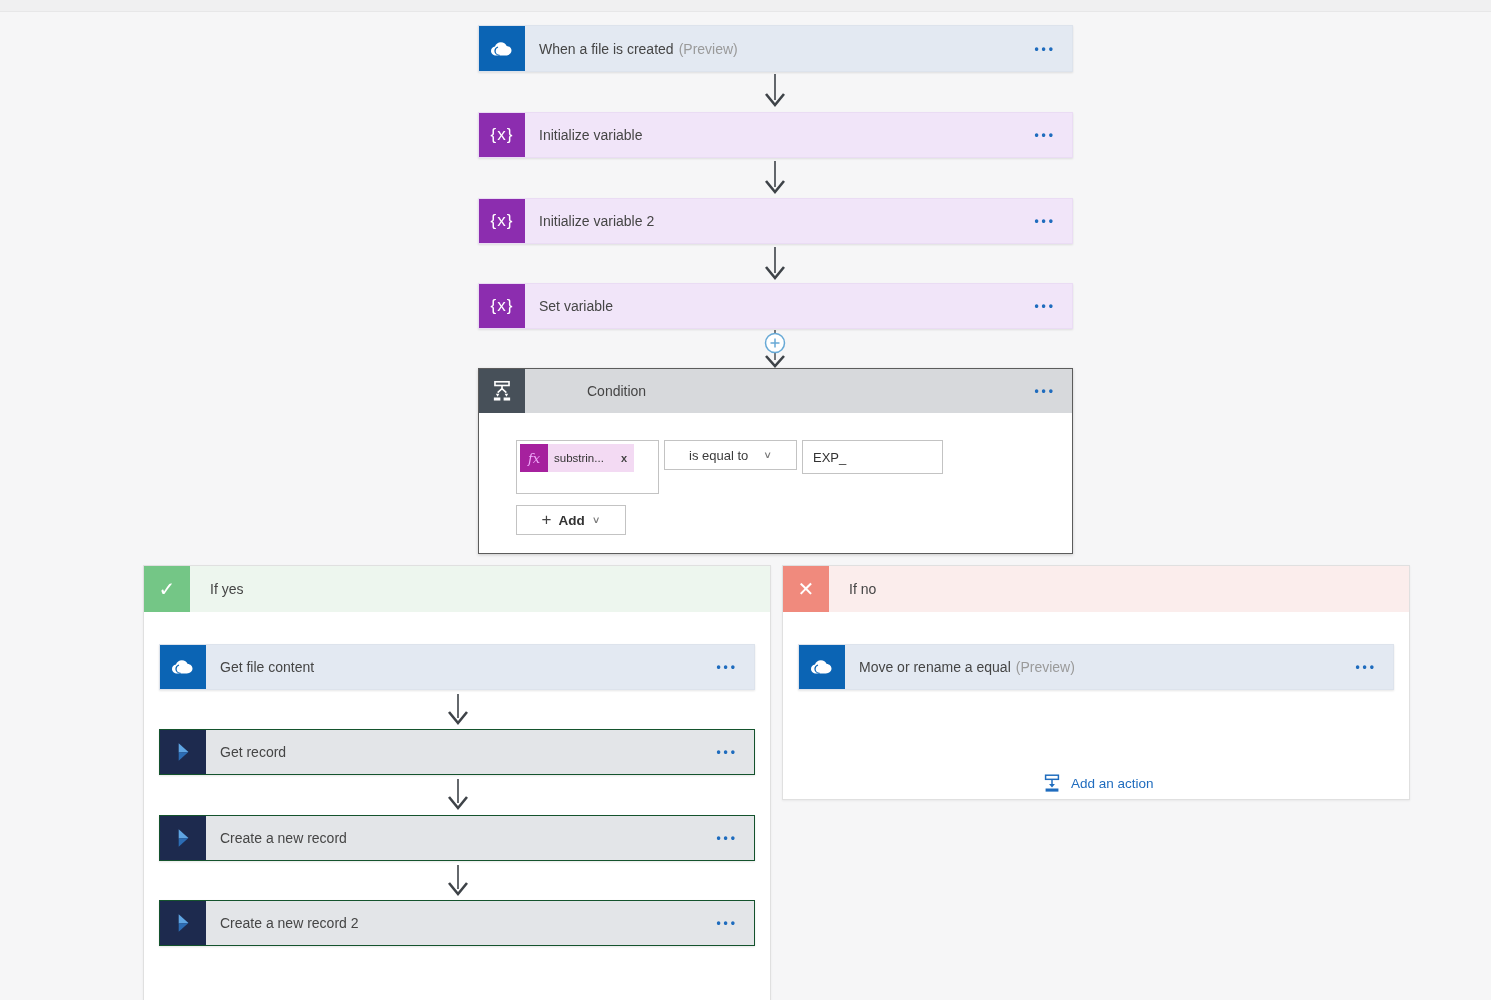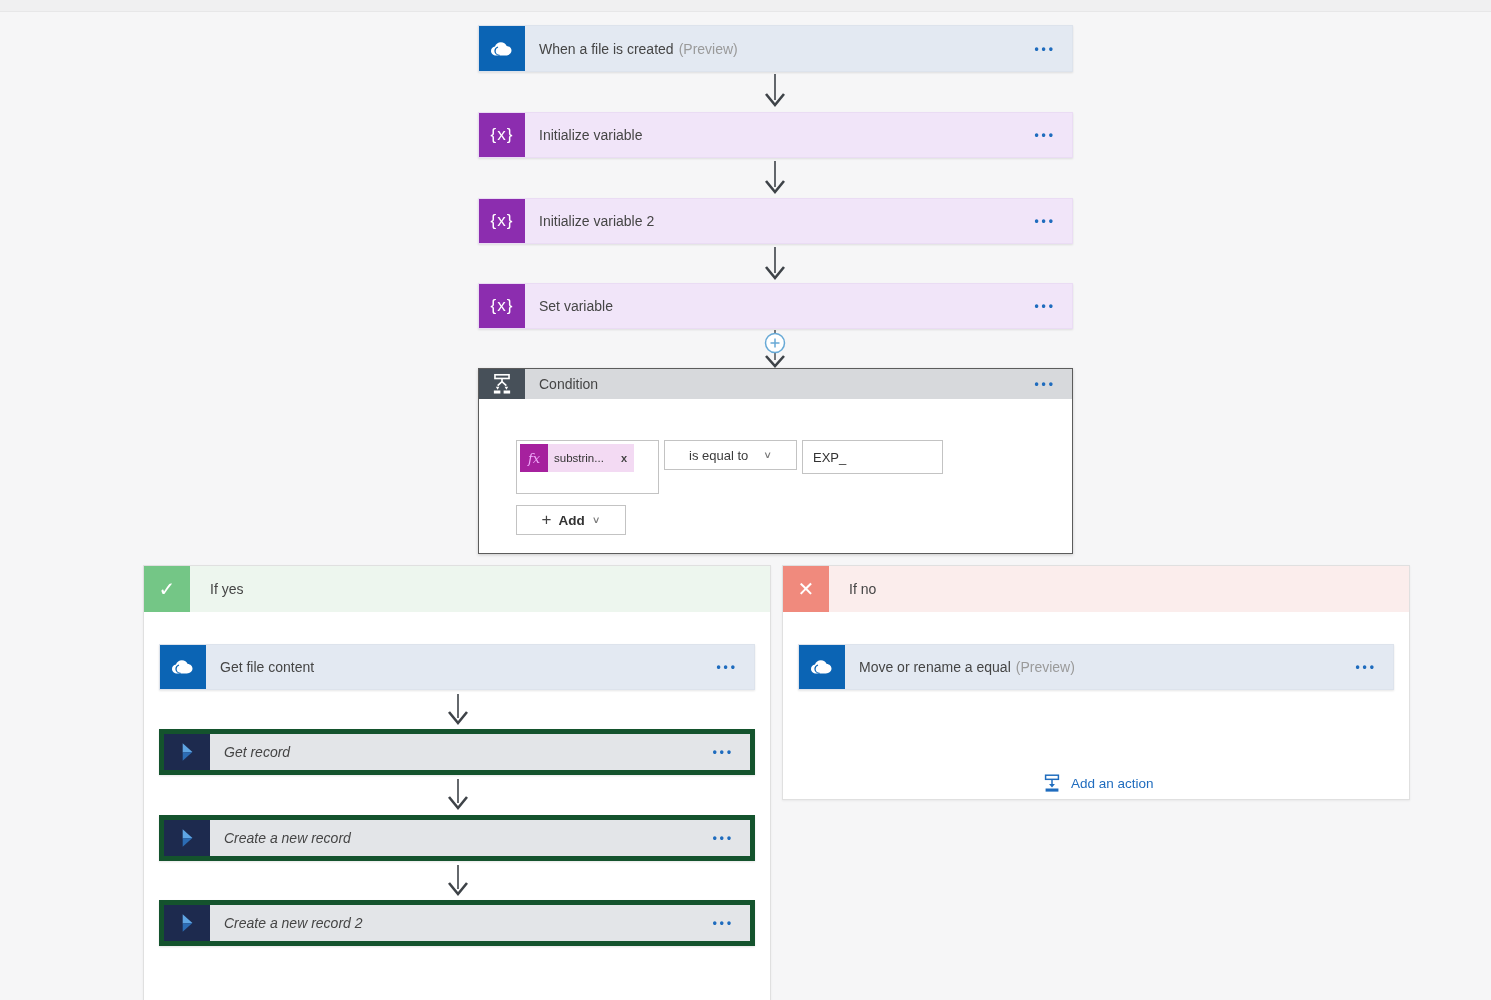--- a/index.html
+++ b/index.html
@@ -49,8 +49,8 @@
     box-shadow:0 1px 3px rgba(0,0,0,0.18);
   }
   .condition-header {
-    position:absolute; left:0; top:0; right:0; height:30px;
-    background:#d7d9dc; display:flex; align-items:stretch; cursor:pointer;
+    position:absolute; left:0; top:0; right:0; height:44px;
+    background:#d7d9dc; display:flex; align-items:stretch; cursor:pointer;gap:48px;
   }
   .condition-header .icon {
     width:46px; flex:0 0 46px; background:#475059;

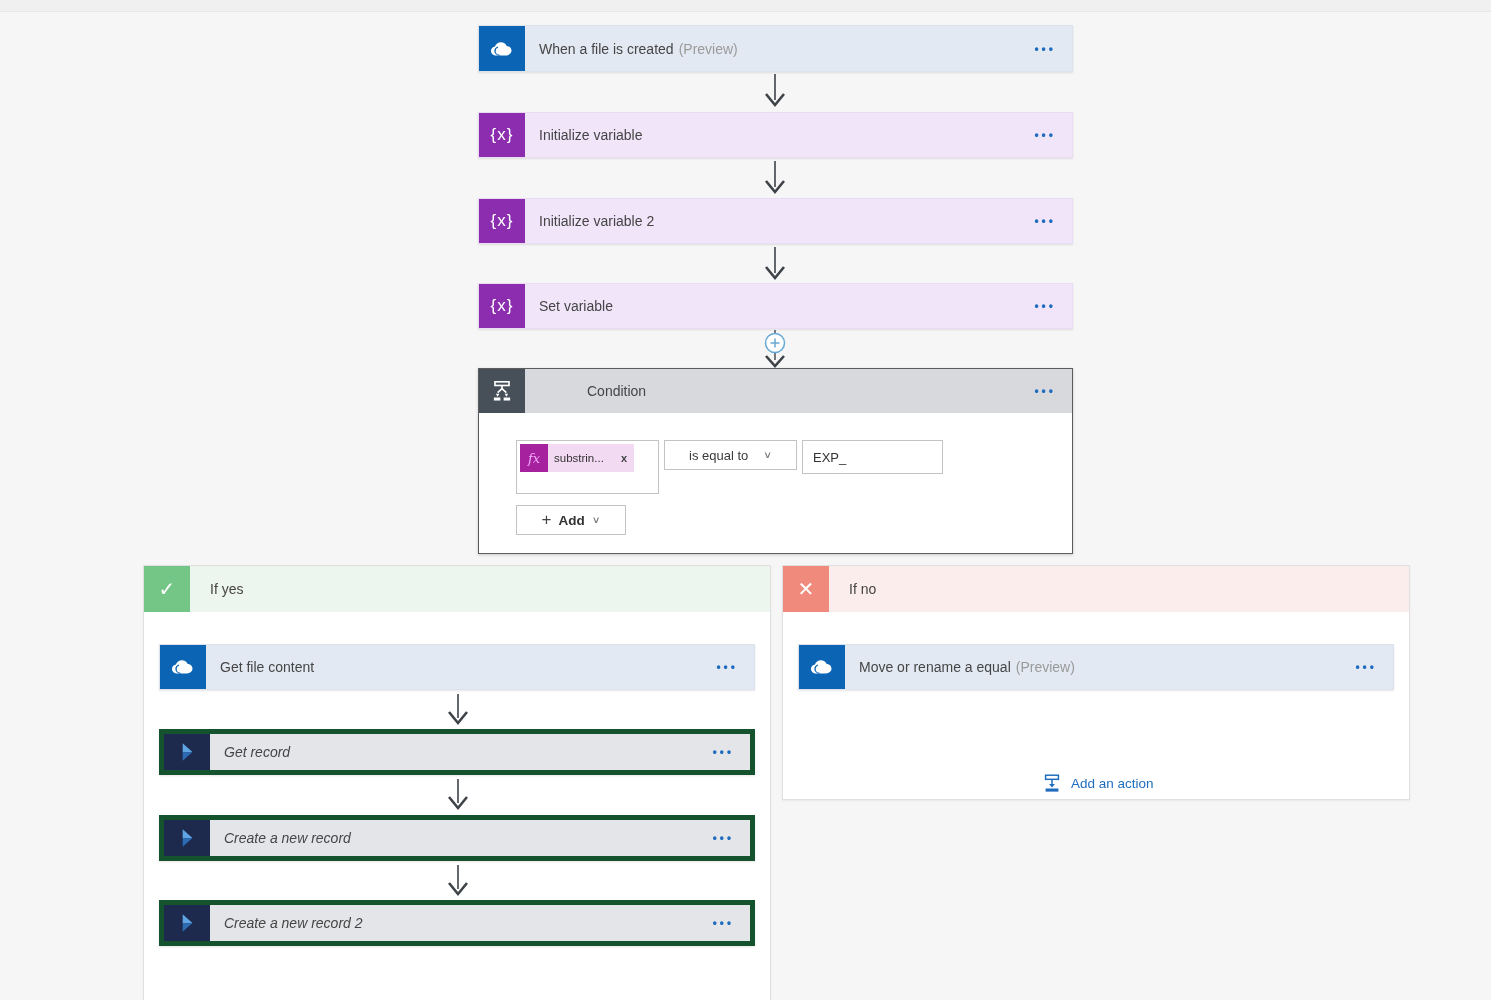--- a/index.html
+++ b/index.html
@@ -35,7 +35,7 @@
   }
   .bg-onedrive-row { background:#e3e9f2; border:1px solid #dde3ec;justify-content:space-between; }
   .bg-variable-row { background:#f1e5f9; border:1px solid #eadcf4; }
-  .bg-gray-row     { background:#e3e5e8; border:5px solid #14532d;font-style:italic; }
+  .bg-gray-row     { background:#e3e5e8; border:1px solid #14532d; }
   .ic-onedrive { background:#0b64b4; }
   .ic-variable { background:#8c2daf; color:#fff; font-size:17px; }
   .ic-variable .glyph { font-style:normal; letter-spacing:1px; }

